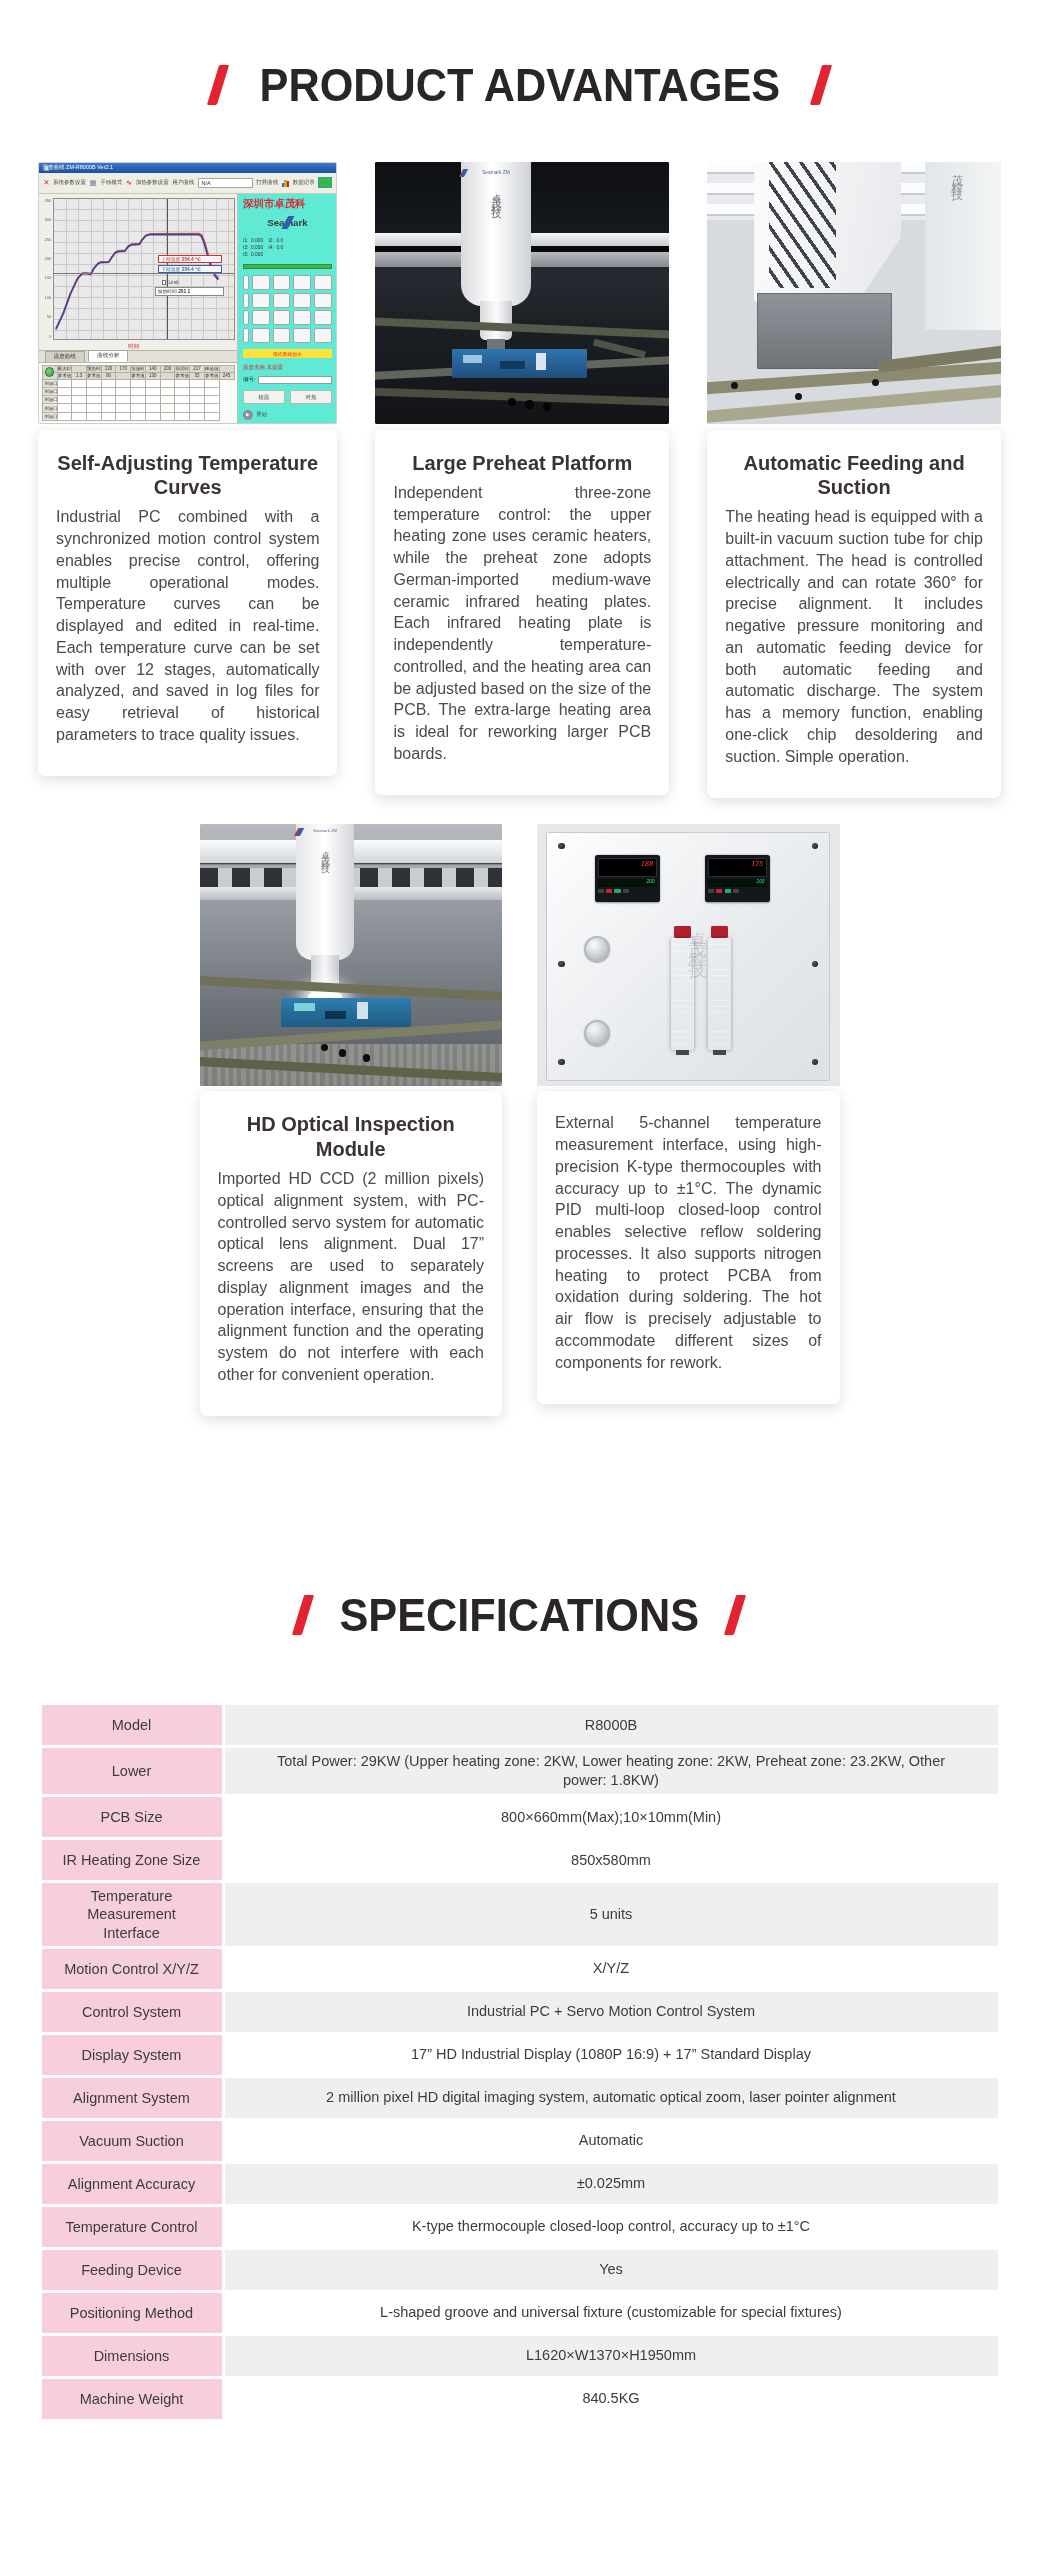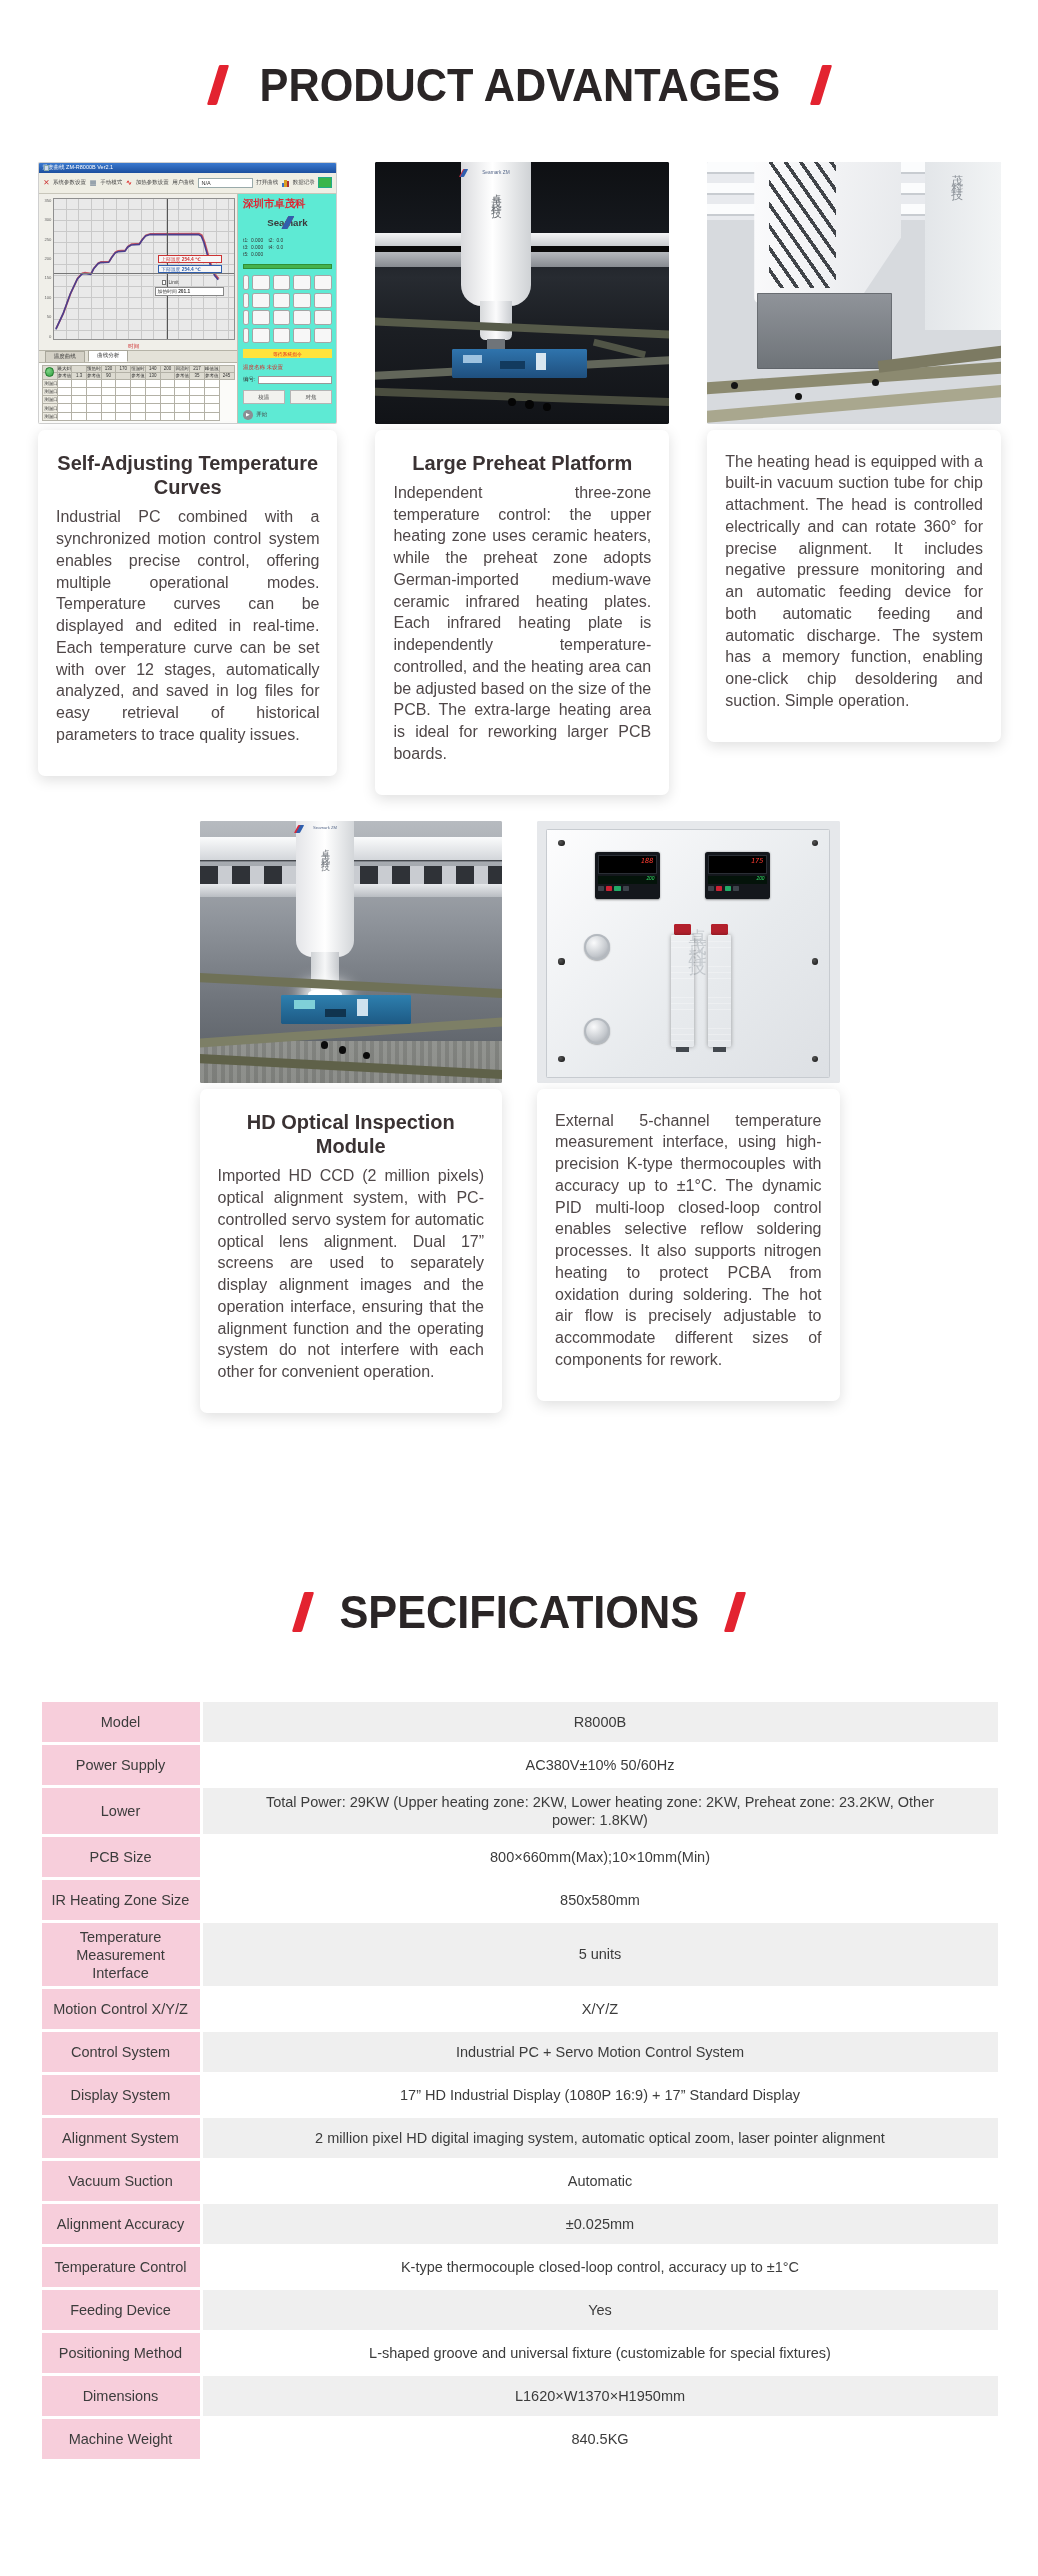--- a/index.html
+++ b/index.html
@@ -487,6 +487,7 @@
           <i class="p3-knob n3" style="position:absolute"></i>
       </div>
       <div class="card">
+        <h3>Automatic Feeding and Suction</h3>
         <p>The heating head is equipped with a built-in vacuum suction tube for chip attachment. The head is controlled electrically and can rotate 360° for precise alignment. It includes negative pressure monitoring and an automatic feeding device for both automatic feeding and automatic discharge. The system has a memory function, enabling one-click chip desoldering and suction. Simple operation.</p>
       </div>
     </div>

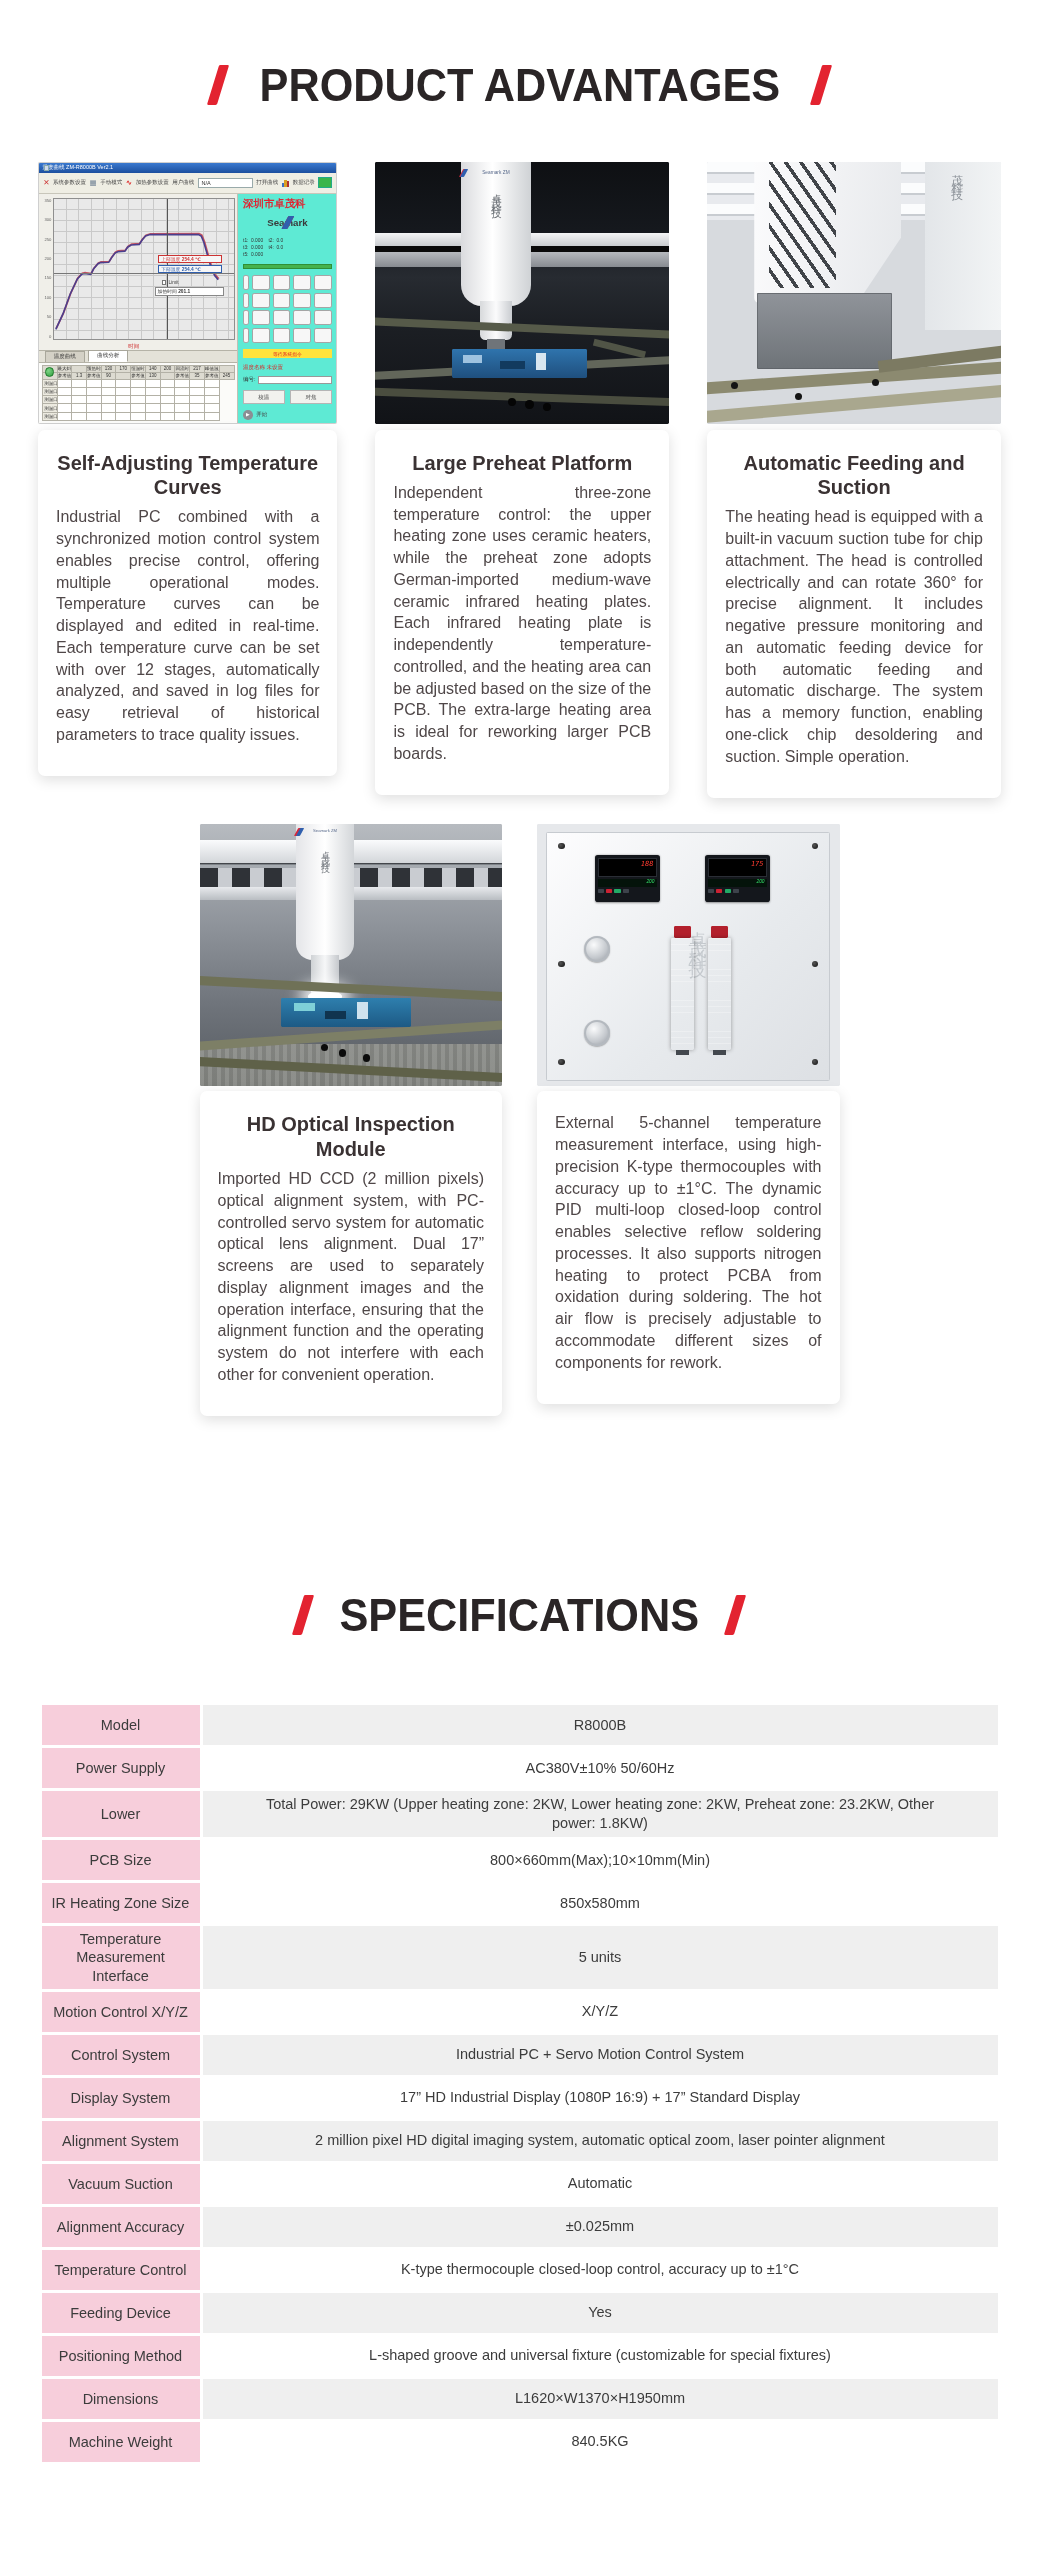--- a/index.html
+++ b/index.html
@@ -32,7 +32,7 @@
   
   table.spec{width:956px;margin:60px auto 0;border-collapse:separate;border-spacing:0 3.5px;table-layout:fixed}
   .spec td{height:40px;text-align:center;vertical-align:middle;font-size:14.5px;color:#3c3c3c;padding:4.2px 7px}
-  .spec td.label{width:161px;background:var(--pink);border-right:3.5px solid #fff}
+  .spec td.label{width:183px;background:var(--pink);border-right:3.5px solid #fff}
   .spec td.label span{display:inline-block;max-width:149px;line-height:1.25}
   .spec td.value{background:#fff;padding:4.2px 21px}
   .spec tr.row-odd td.value{background:var(--rowgray)}

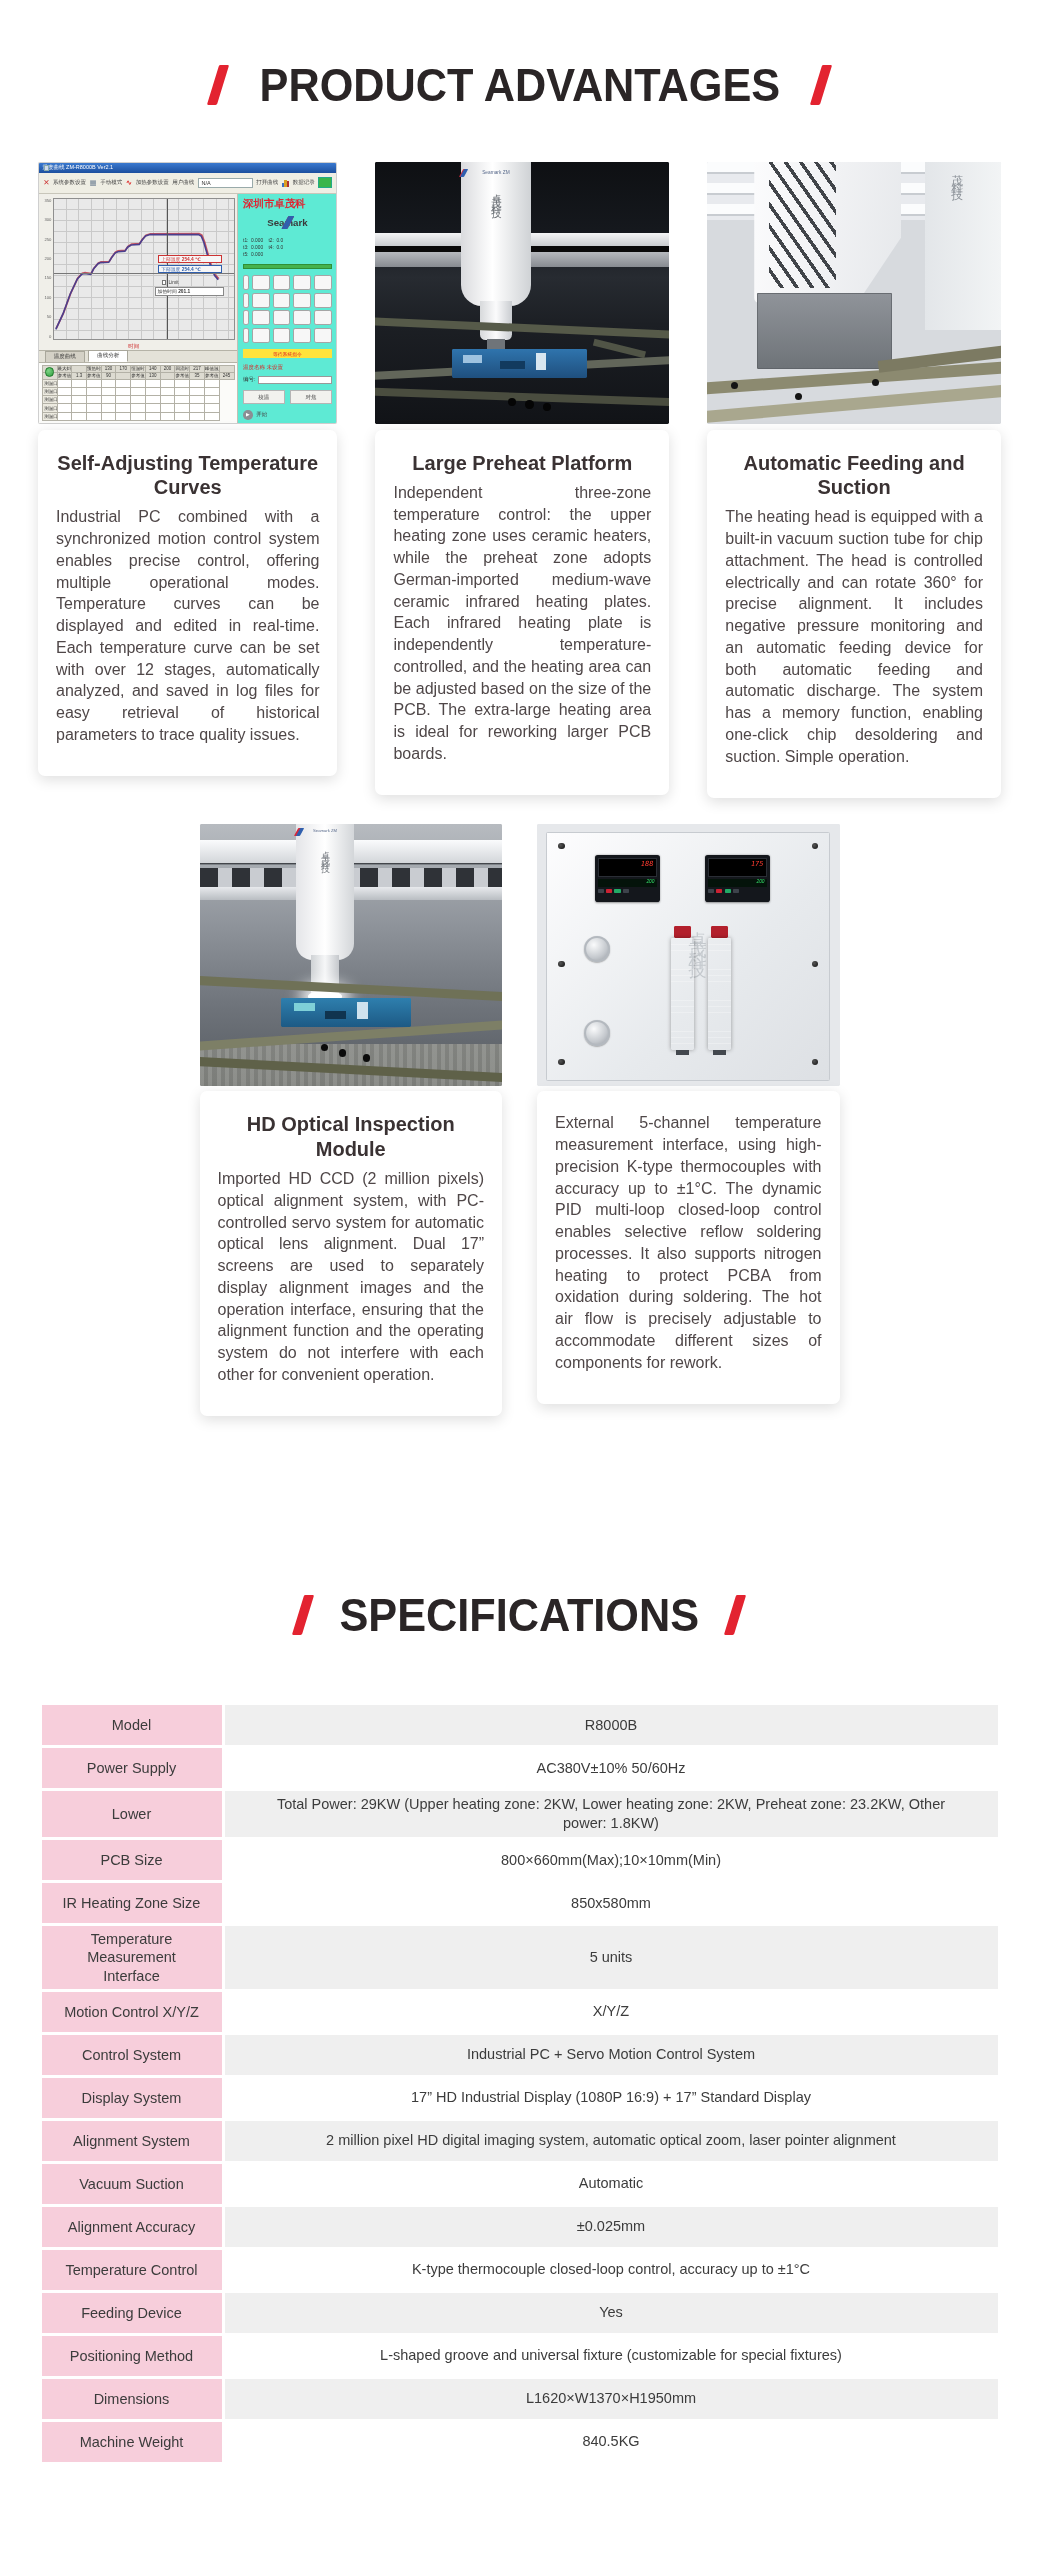--- a/index.html
+++ b/index.html
@@ -592,10 +592,6 @@
         <td class="label"><span>Model</span></td>
         <td class="value"><span>R8000B</span></td>
       </tr>
-        <tr class="row-even">
-        <td class="label"><span>Power Supply</span></td>
-        <td class="value"><span>AC380V±10% 50/60Hz</span></td>
-      </tr>
         <tr class="row-odd">
         <td class="label"><span>Lower</span></td>
         <td class="value"><span>Total Power: 29KW (Upper heating zone: 2KW, Lower heating zone: 2KW, Preheat zone: 23.2KW, Other power: 1.8KW)</span></td>

